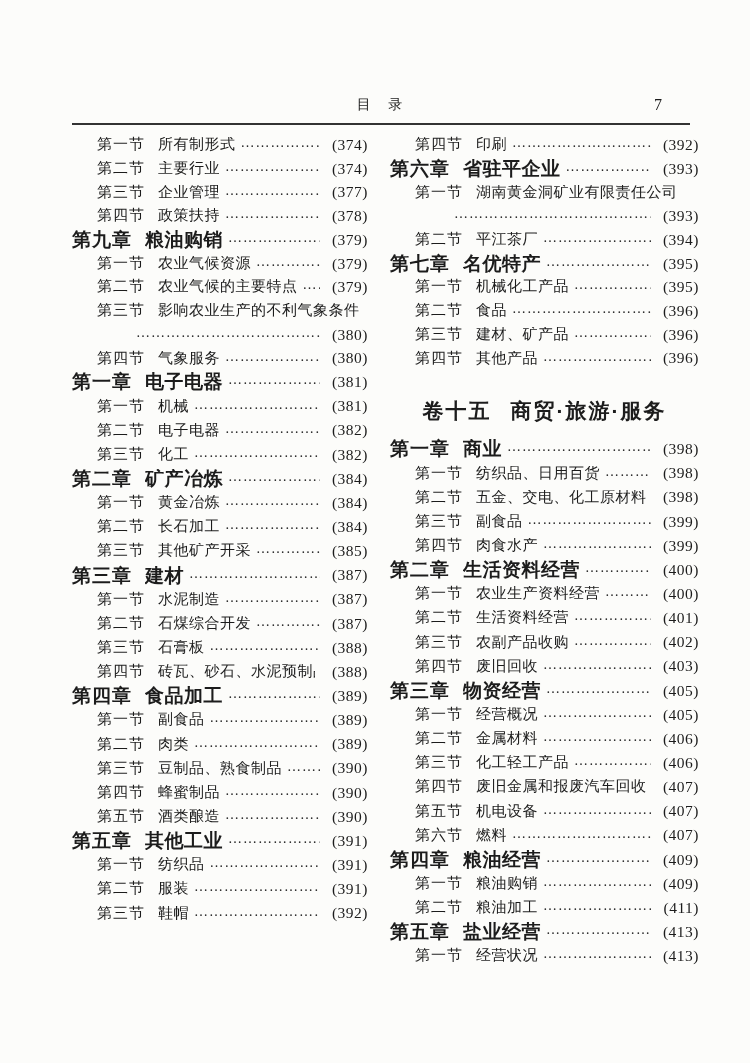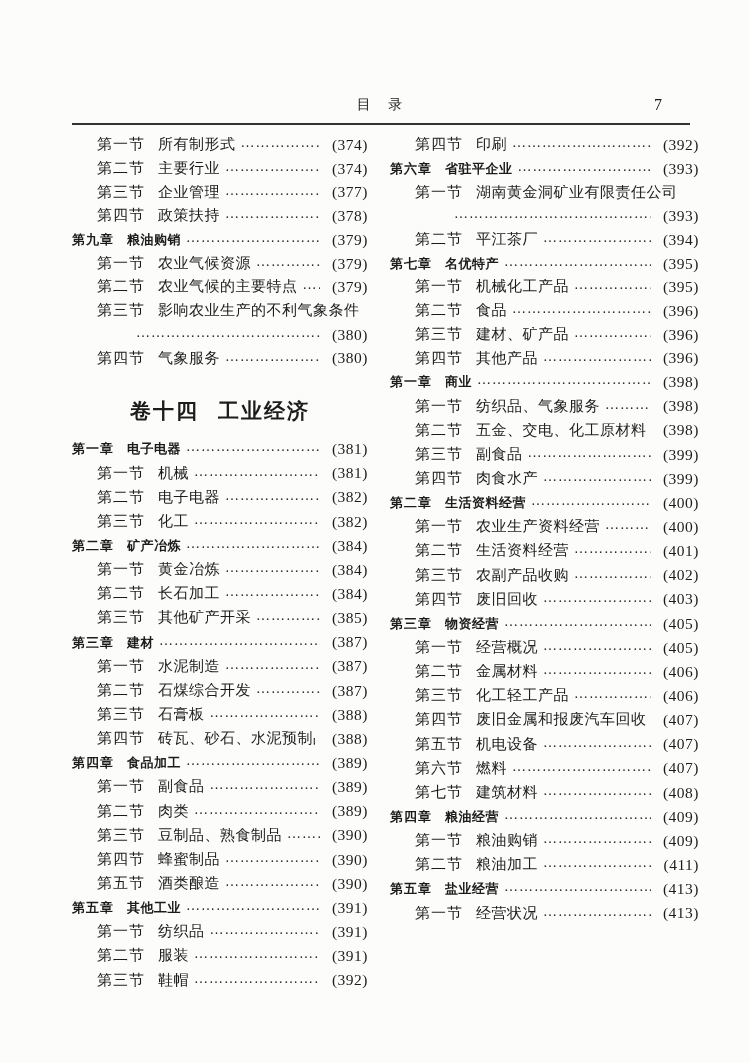--- a/index.html
+++ b/index.html
@@ -41,7 +41,7 @@
   .row.chapter .entry-title {
     font-weight:700;
     font-family:"Liberation Sans","DejaVu Sans",sans-serif;
-    font-size:13px;
+    font-size:19px;
   }
   .entry-label { white-space:nowrap; letter-spacing:1px; flex:0 0 auto; }
   .entry-title { margin-left:13px; white-space:nowrap; letter-spacing:0.5px; flex:0 1 auto; overflow:hidden; }

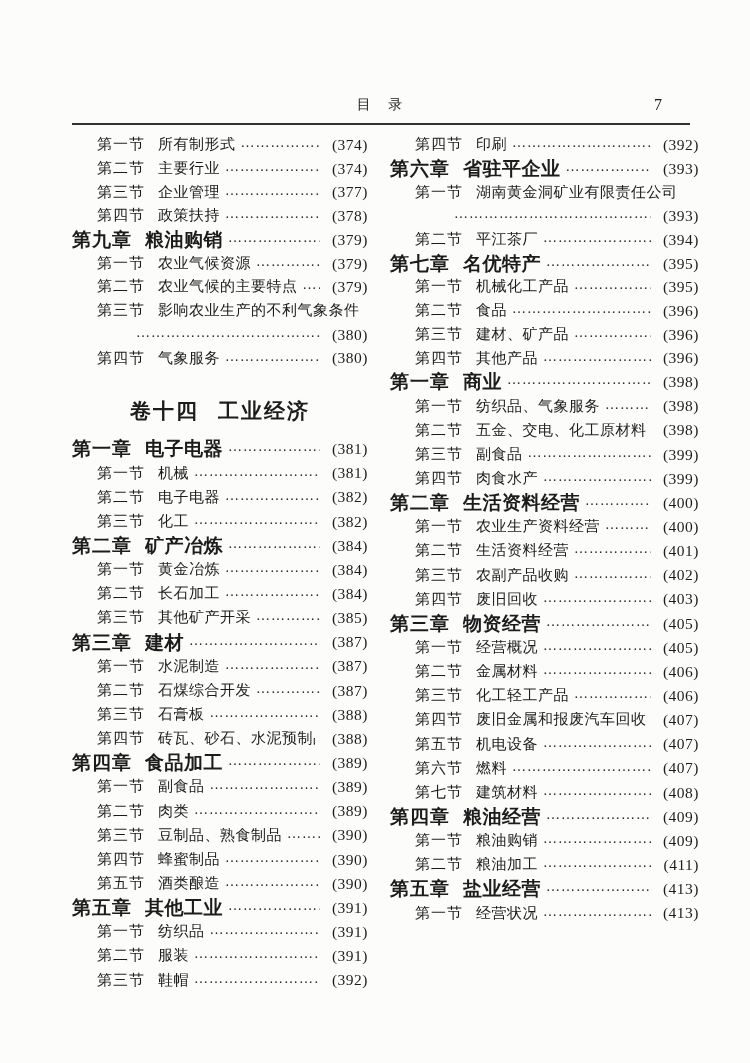--- a/index.html
+++ b/index.html
@@ -137,9 +137,6 @@
               <span class="page-no">(380)</span>
             </div>
           </div>
-        <div class="vol-heading">
-          <span class="vol">卷十四</span><span class="vol-title">工业经济</span>
-        </div>
         <div class="rows-bottom">
             <div class="row chapter">
               <span class="entry-label">第一章</span>

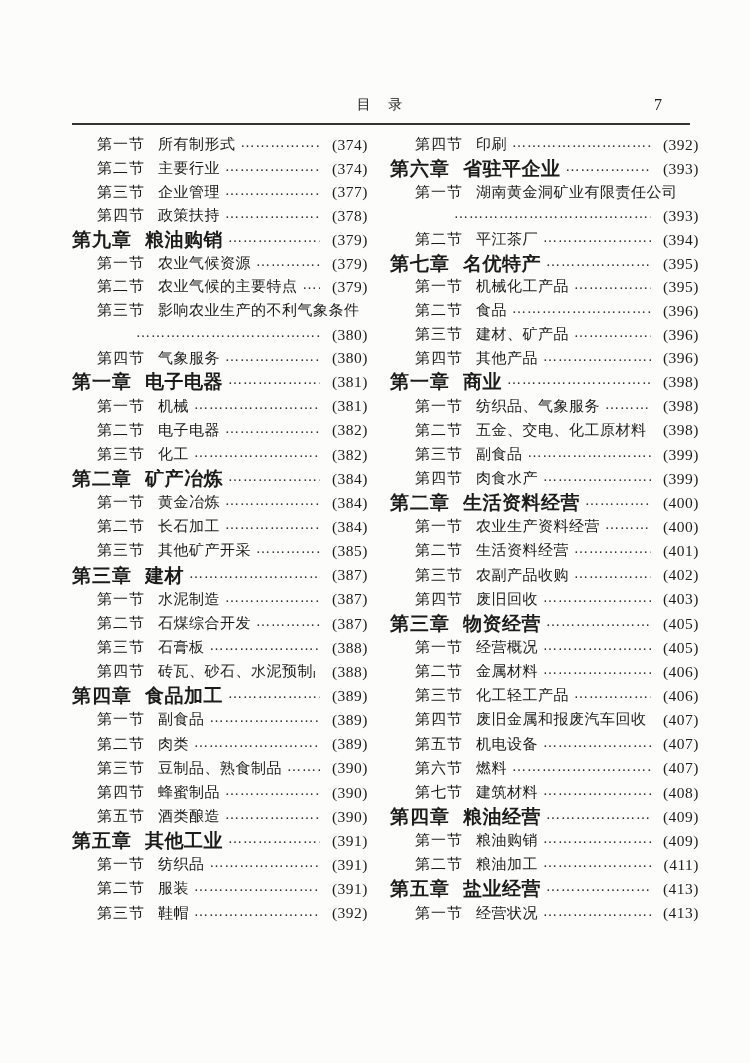--- a/index.html
+++ b/index.html
@@ -338,6 +338,9 @@
               <span class="page-no">(396)</span>
             </div>
           </div>
+        <div class="vol-heading">
+          <span class="vol">卷十五</span><span class="vol-title">商贸·旅游·服务</span>
+        </div>
         <div class="rows-bottom">
             <div class="row chapter">
               <span class="entry-label">第一章</span>

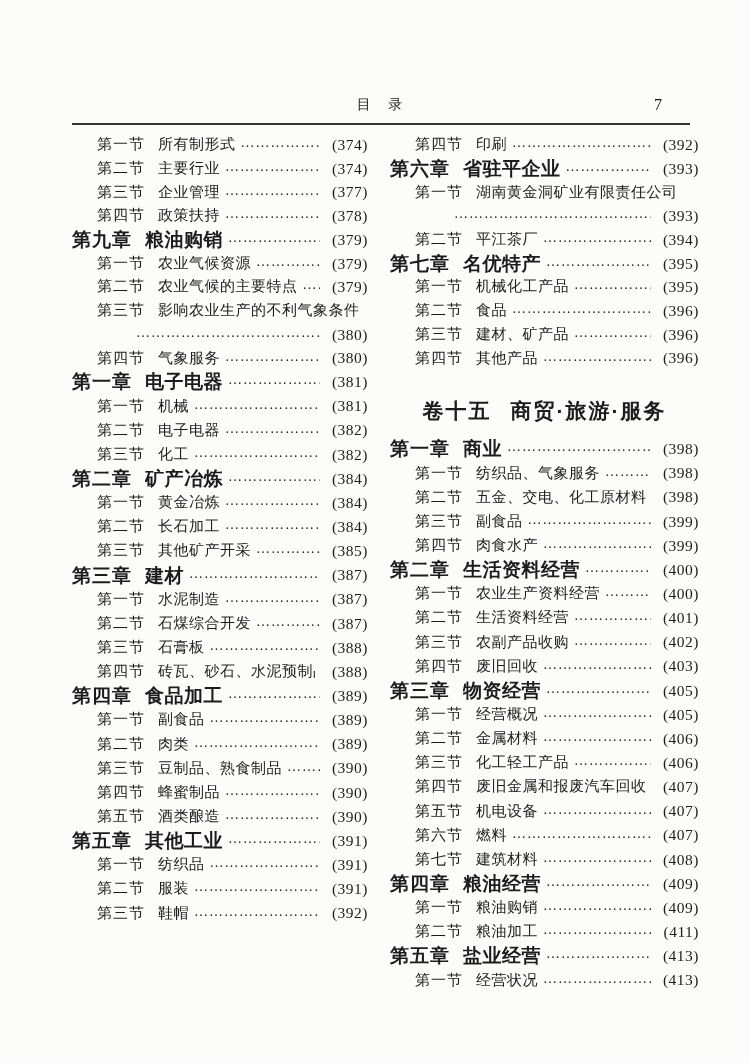--- a/index.html
+++ b/index.html
@@ -350,7 +350,7 @@
             </div>
             <div class="row section">
               <span class="entry-label">第一节</span>
-              <span class="entry-title">纺织品、气象服务</span>
+              <span class="entry-title">纺织品、日用百货</span>
               <span class="leader"></span>
               <span class="page-no">(398)</span>
             </div>

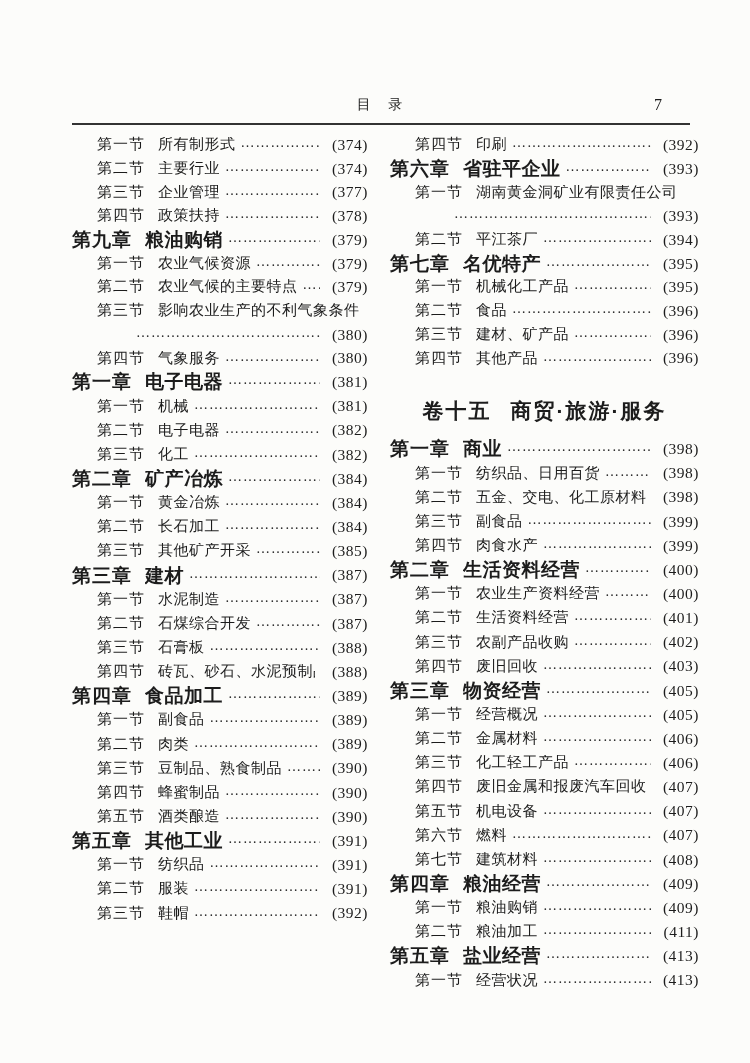--- a/index.html
+++ b/index.html
@@ -444,12 +444,6 @@
               <span class="leader"></span>
               <span class="page-no">(407)</span>
             </div>
-            <div class="row section">
-              <span class="entry-label">第七节</span>
-              <span class="entry-title">建筑材料</span>
-              <span class="leader"></span>
-              <span class="page-no">(408)</span>
-            </div>
             <div class="row chapter">
               <span class="entry-label">第四章</span>
               <span class="entry-title">粮油经营</span>

